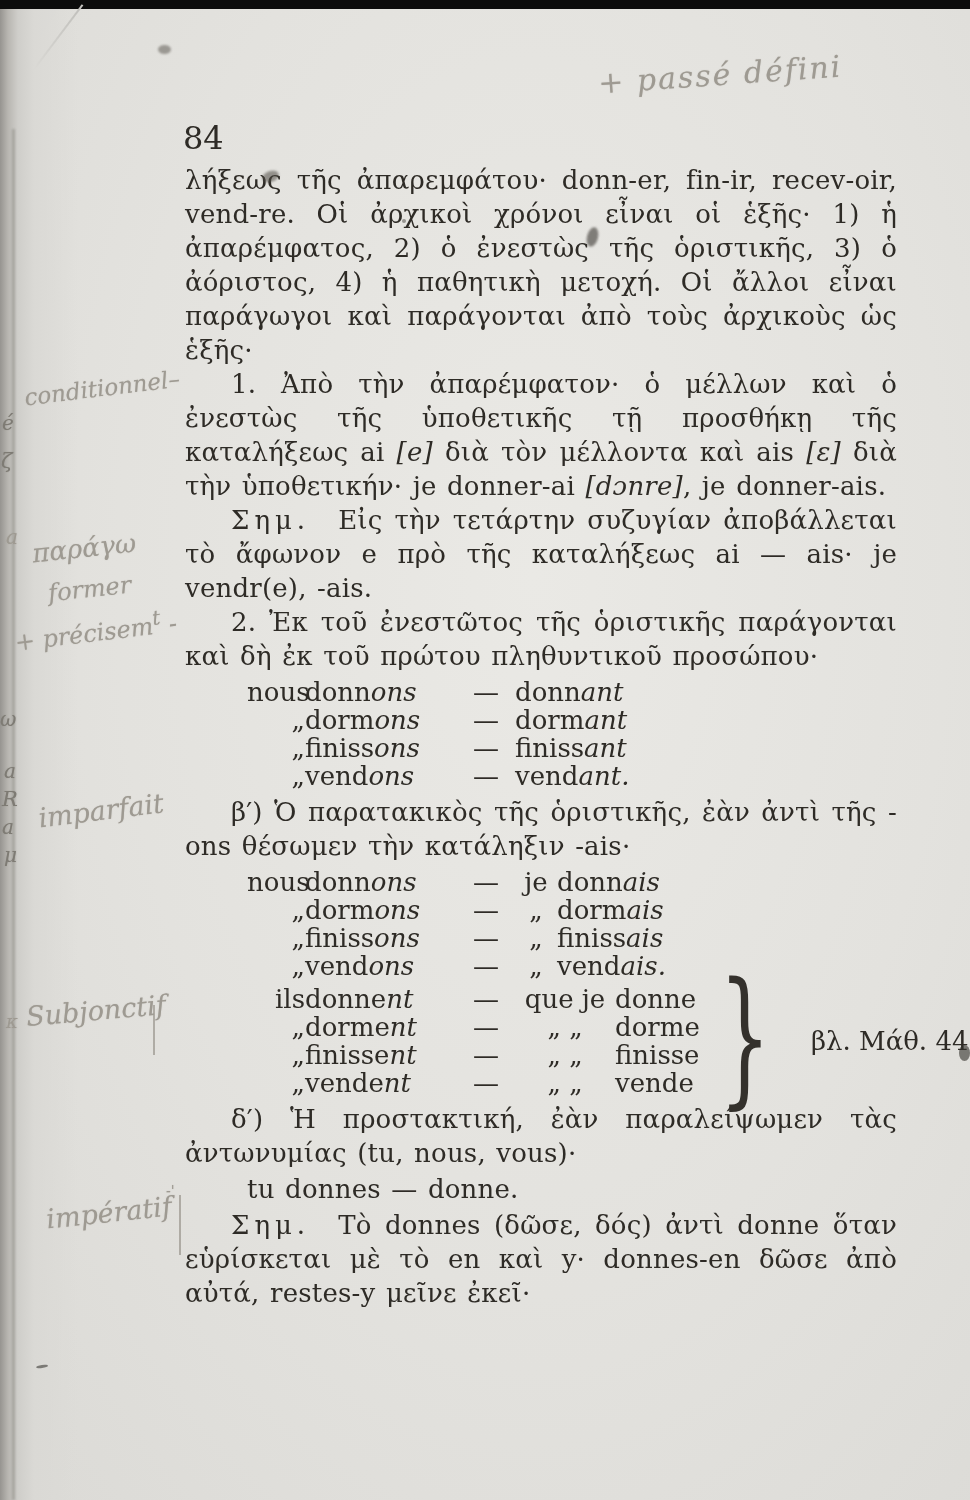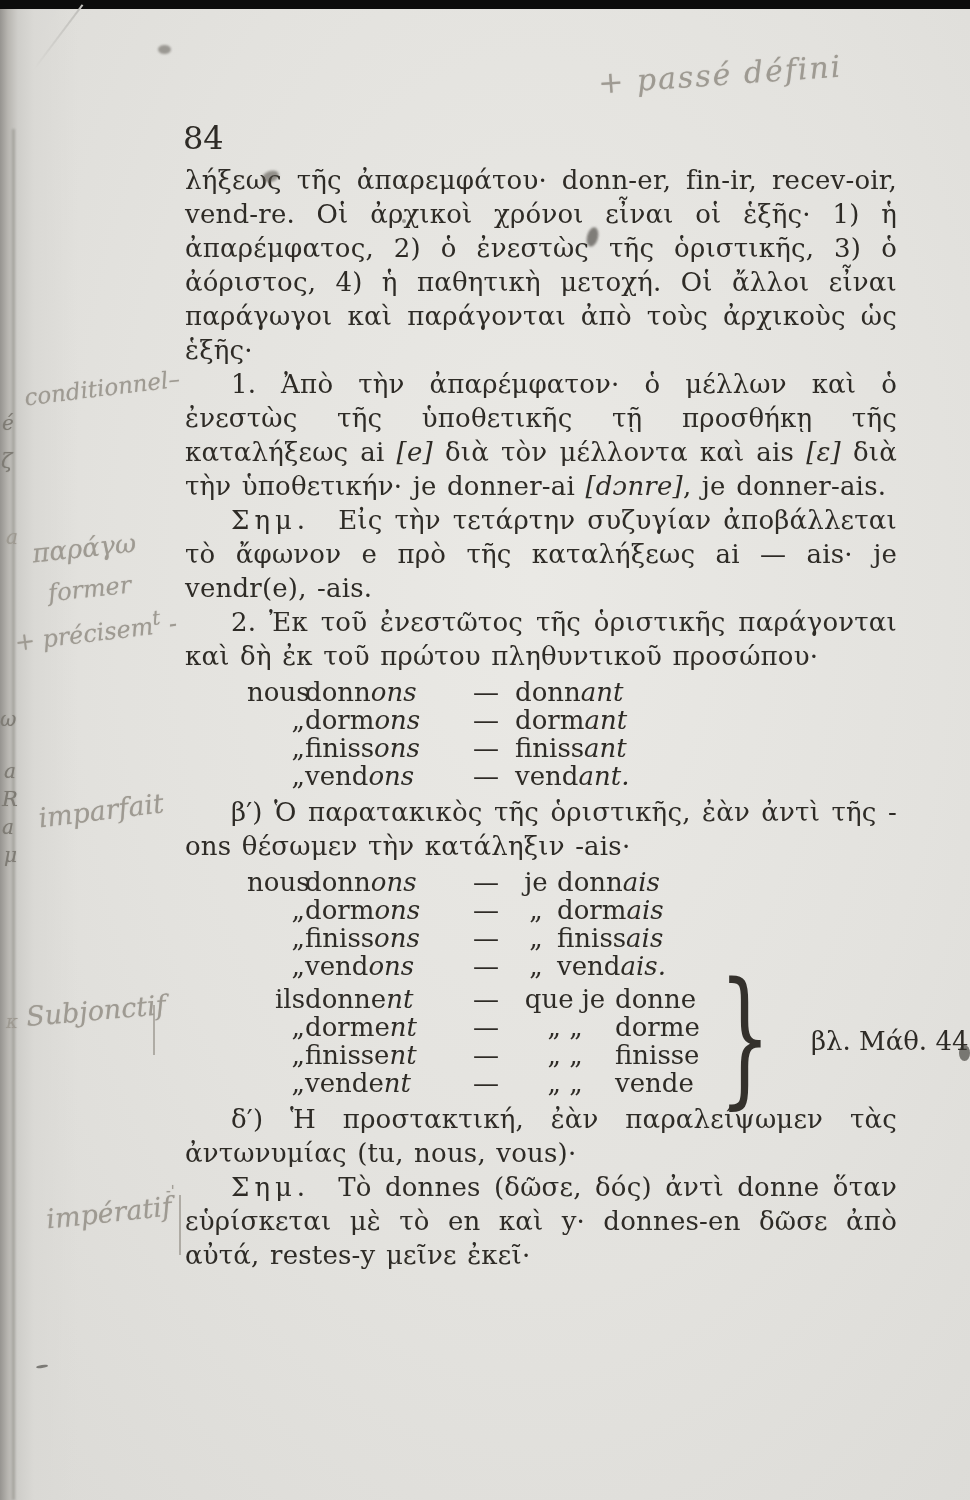--- a/index.html
+++ b/index.html
@@ -195,6 +195,7 @@
 
       <p class="indent"><span>δ′) Ἡ προστακτική, ἐὰν παραλείψωμεν τὰς ἀντωνυμίας (tu, nous, vous)·</span></p>
 
+      <p class="tu-line"><span>tu donnes — donne.</span></p>
 
       <p class="indent"><span class="sperr">Σημ.</span><span class="lbl-gap">Τὸ donnes (δῶσε, δός) ἀντὶ donne ὅταν εὑρίσκεται μὲ τὸ en καὶ y· donnes-en δῶσε ἀπὸ αὐτά, restes-y μεῖνε ἐκεῖ·</span></p>
     </div>

